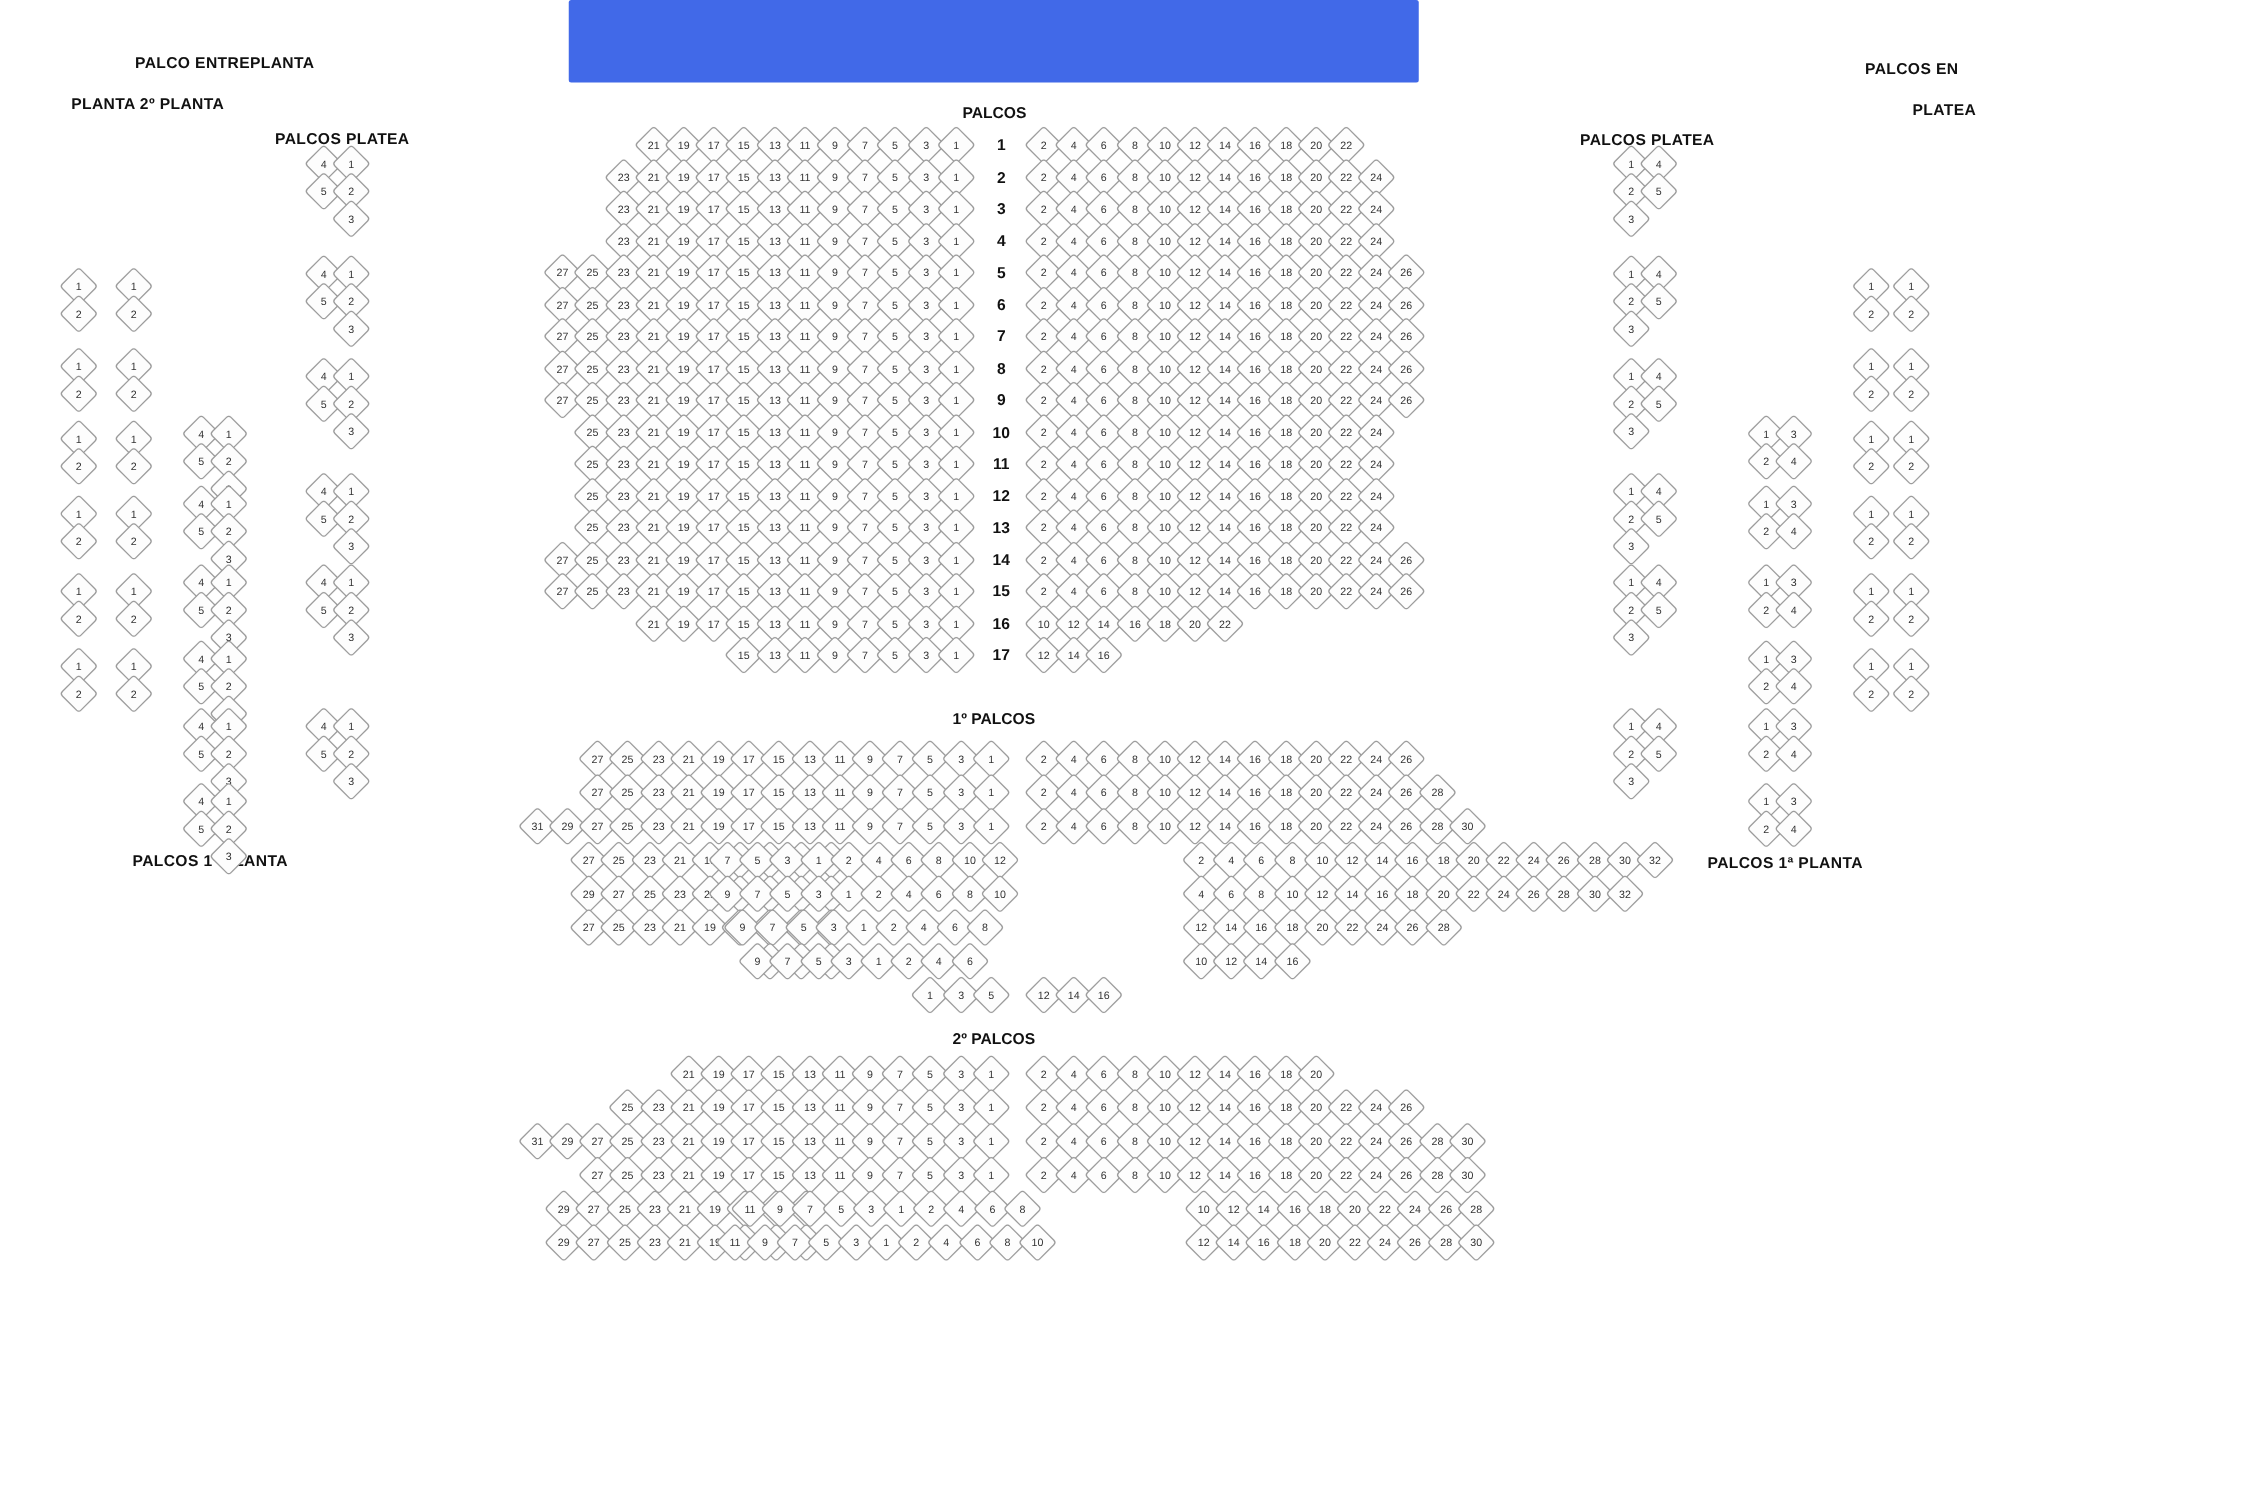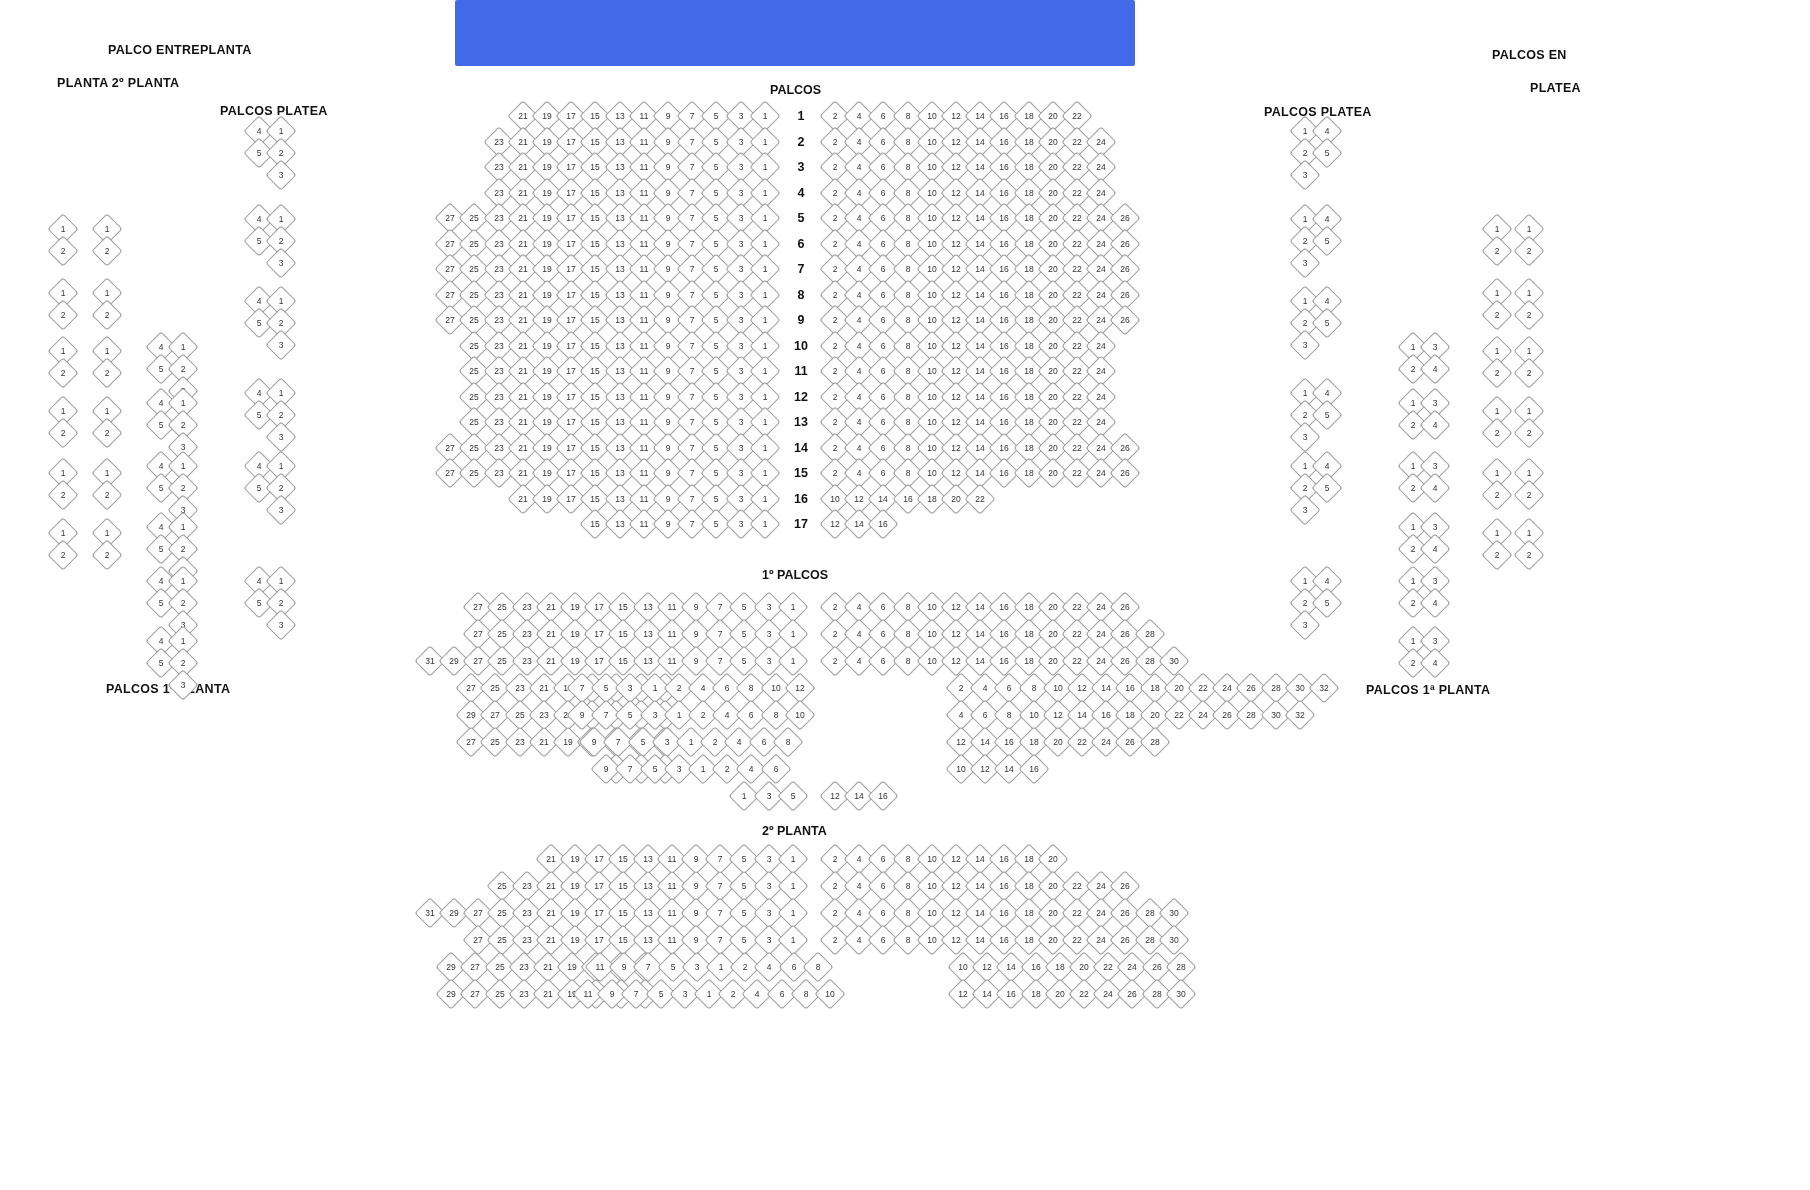--- a/index.html
+++ b/index.html
@@ -77,7 +77,7 @@
 <div id="titles-layer">
     <div class="section-title" style="left: 770px; top: 83px;">PALCOS</div>
     <div class="section-title" style="left: 762px; top: 568px;">1º PALCOS</div>
-    <div class="section-title" style="left: 762px; top: 824px;">2º PLANTA</div>
+    <div class="section-title" style="left: 762px; top: 824px;">2º PALCOS</div>
   </div>
 
 <div id="seats-layer">

